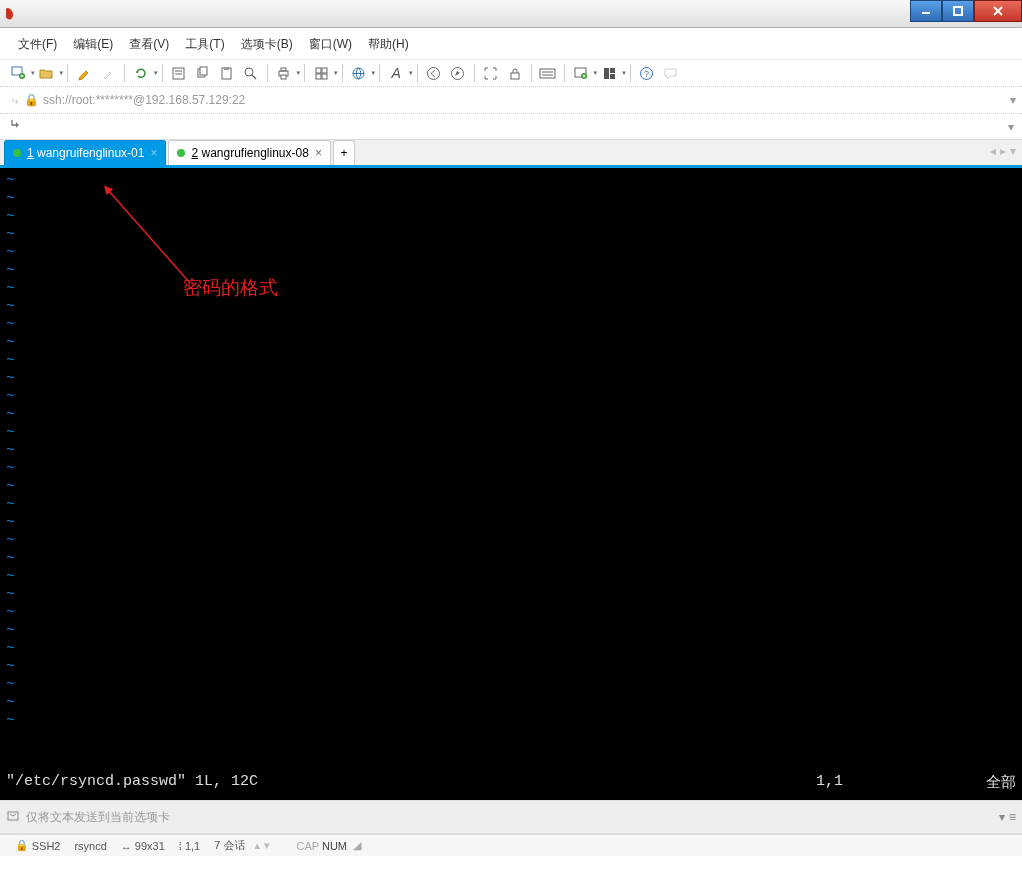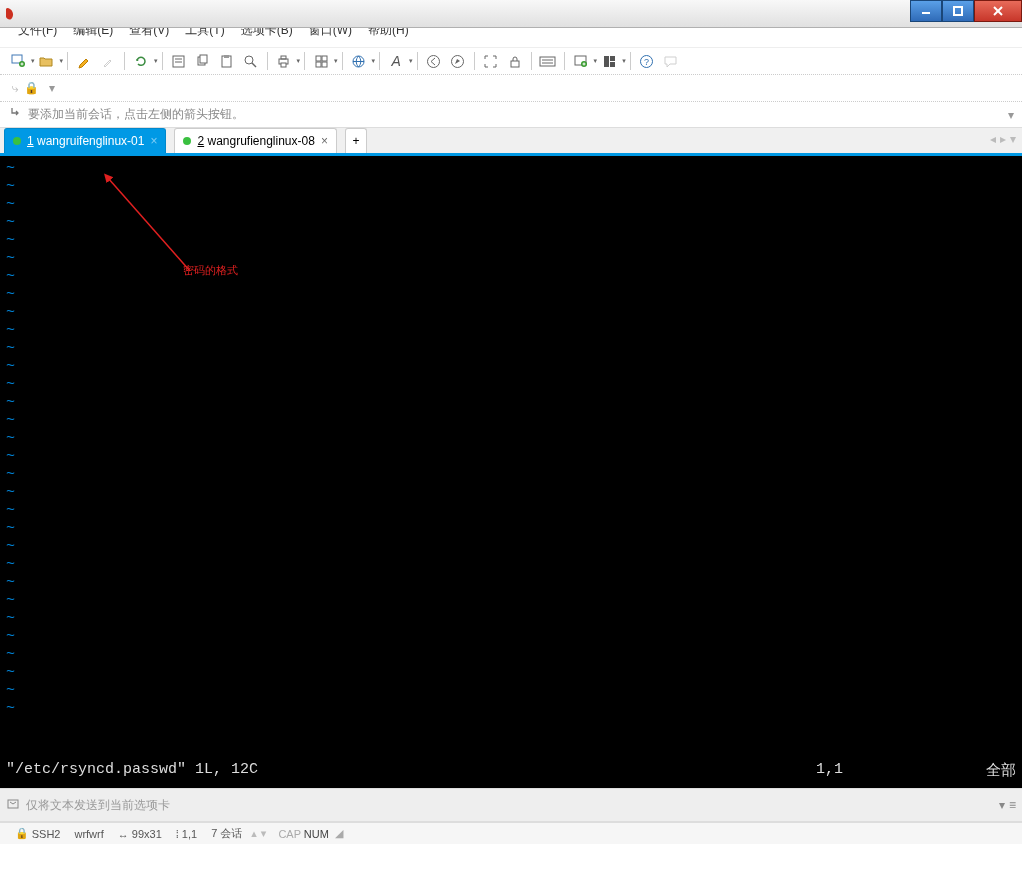--- a/index.html
+++ b/index.html
@@ -16,7 +16,7 @@
 .winbtn svg { stroke:#fff; stroke-width:2; fill:none; }
 
 
-.menubar { height: 20px; display: flex; align-items: flex-end; padding: 5px 10px; background: #fff; border-bottom: 1px solid #eee; }
+.menubar { height: 32px; display: flex; align-items: flex-start; padding: 5px 10px; background: #fff; border-bottom: 1px solid #eee; }
 .menuitem { padding: 3px 8px; color: #333; }
 
 

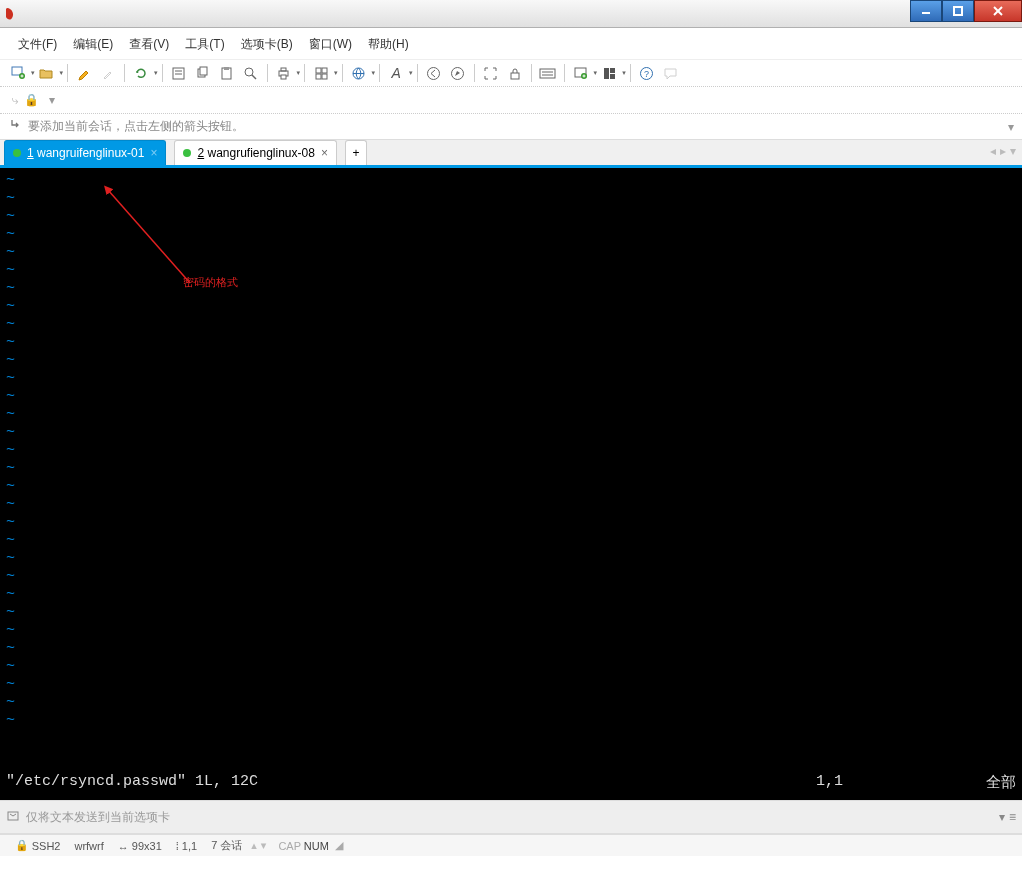--- a/index.html
+++ b/index.html
@@ -272,6 +272,7 @@
 <div class="addressbar">
   <span class="tbtn" style="color:#bbb;width:16px">⤷</span>
   <span class="lock">🔒</span>
+  <span class="addrtext">ssh://root:********@192.168.57.129:22</span>
   <span class="rarrow">▾</span>
 </div>
 

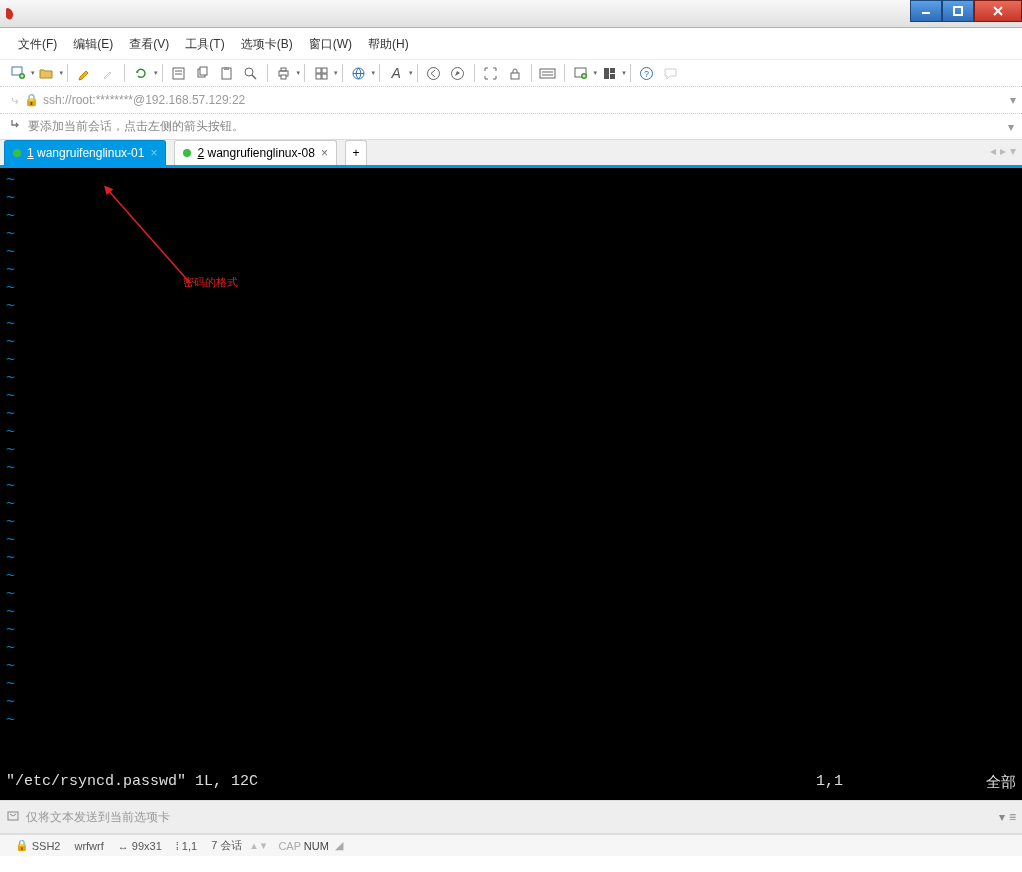--- a/index.html
+++ b/index.html
@@ -282,7 +282,6 @@
         <path d="M4 2v5h6M8 5l2 2-2 2" fill="none" stroke="#777" stroke-width="1.3"></path>
       </svg>
   </span>
-  <span>要添加当前会话，点击左侧的箭头按钮。</span>
   <span class="righticons">
     <span>▾</span>
   </span>

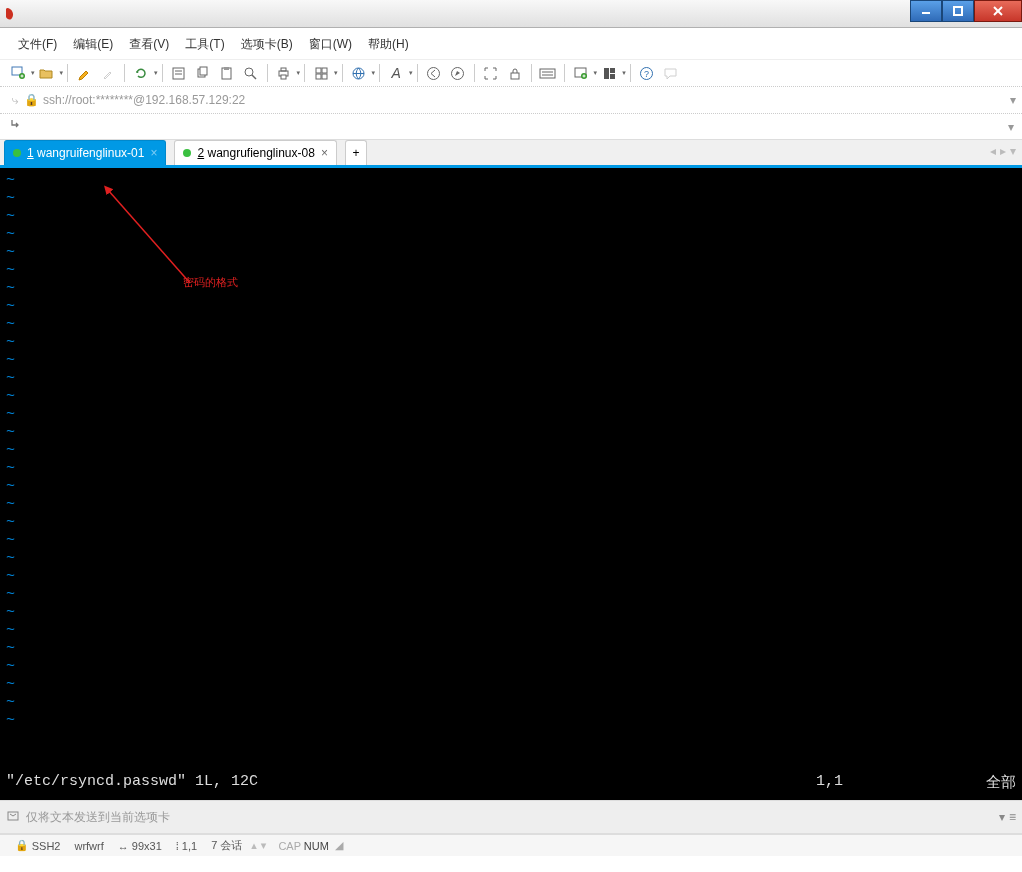--- a/index.html
+++ b/index.html
@@ -36,7 +36,7 @@
 
 
 .tabsrow { height: 28px; background: #f0f0f0; display: flex; align-items: flex-end; padding: 0 4px; border-bottom: 3px solid #0099e5; position: relative; }
-.tab { height: 25px; padding: 0 8px; display: flex; align-items: center; background: #fff; border: 1px solid #ccc; border-bottom: none; margin-right: 8px; border-radius: 3px 3px 0 0; }
+.tab { height: 25px; padding: 0 8px; display: flex; align-items: center; background: #fff; border: 1px solid #ccc; border-bottom: none; margin-right: 2px; border-radius: 3px 3px 0 0; }
 .tab.active { background: #0099e5; color: #fff; border-color: #0088cc; }
 .tab .dot { width: 8px; height: 8px; border-radius: 4px; background: #3ac040; margin-right: 6px; }
 .tab .tlabel { margin-right: 6px; }

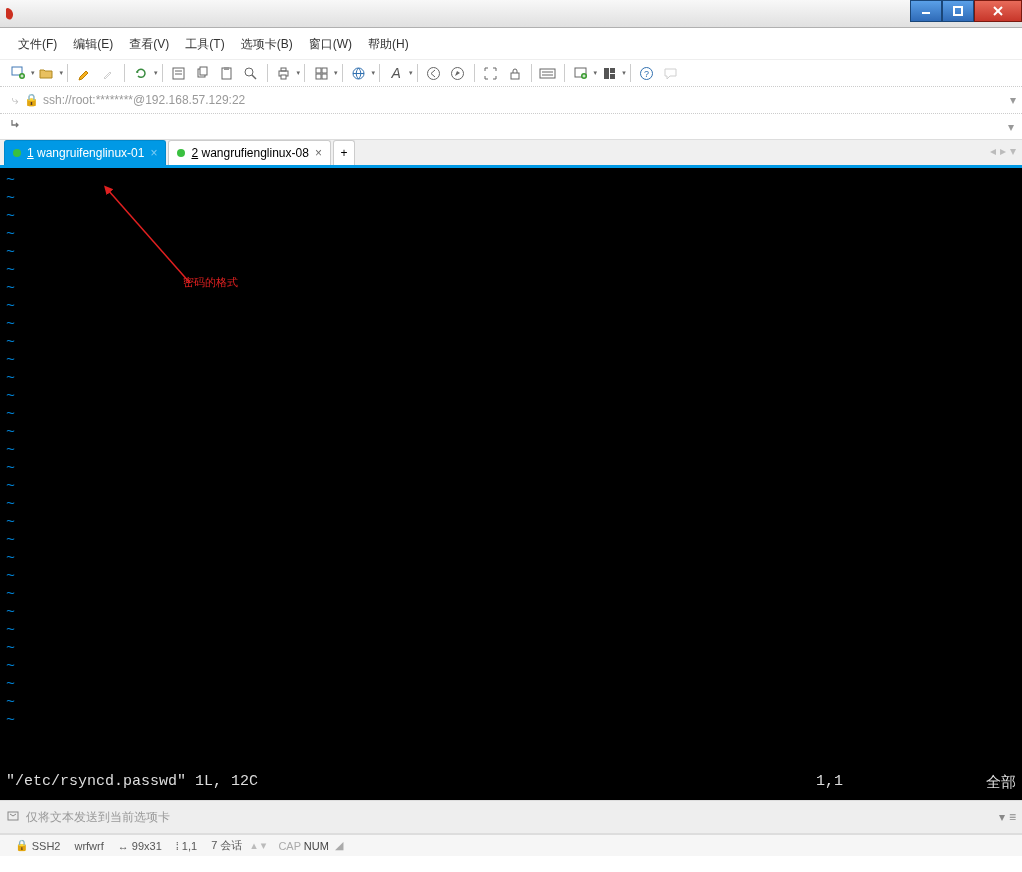--- a/index.html
+++ b/index.html
@@ -58,7 +58,7 @@
 
 
 .annotation { position: absolute; pointer-events: none; }
-.anno-text { position: absolute; color: #e02020; font-size: 11px; font-family: "SimSun"; }
+.anno-text { position: absolute; color: #e02020; font-size: 19px; font-family: "SimSun"; }
 
 
 .sendbar { height: 24px; background: #eee; display: flex; align-items: center; padding: 16px 6px; border-top: 1px solid #ddd; border-bottom: 1px solid #ddd; }

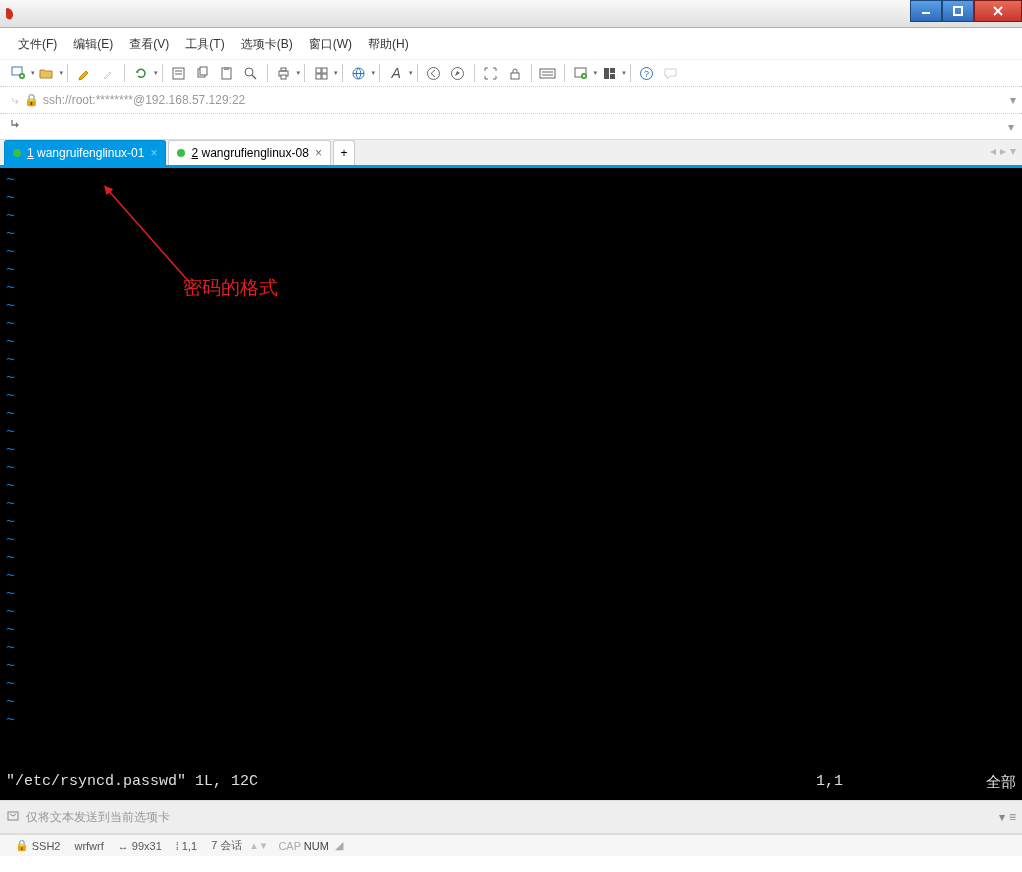--- a/index.html
+++ b/index.html
@@ -376,7 +376,7 @@
       <span>🔒</span>
       <span>SSH2</span>
     </span>
-  <span class="seg">wrfwrf</span>
+  <span class="seg">rsyncd</span>
   <span class="seg">
       <span>↔</span>
       <span>99x31</span>

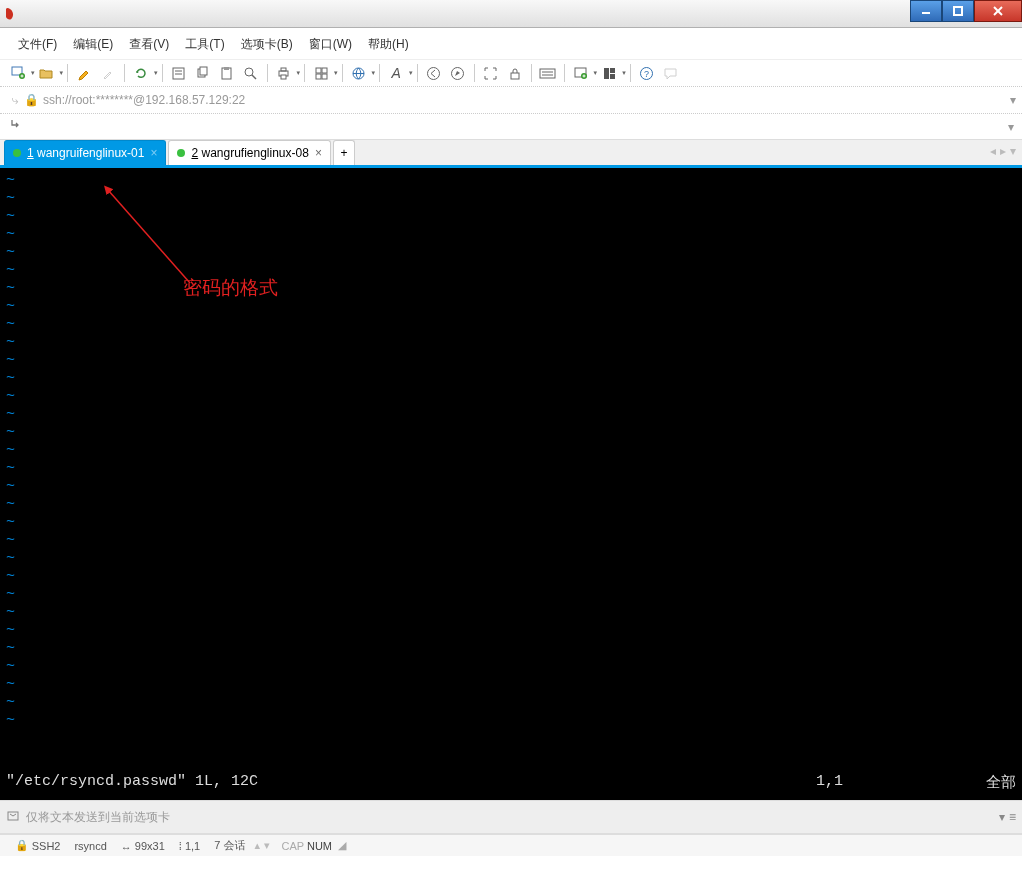--- a/index.html
+++ b/index.html
@@ -70,7 +70,7 @@
 .statusbar .left { flex: 1; }
 .statusbar .seg { margin: 0 7px; color: #555; display: inline-flex; align-items: center; gap: 3px; }
 .statusbar .updn { color: #bbb; margin: 0 2px; }
-.statusbar .capnum { color: #aaa; margin-left: 10px; }
+.statusbar .capnum { color: #aaa; margin-left: 25px; }
 .statusbar .capnum .num { color: #444; }
 .statusbar .grip { margin-left: 6px; color: #aaa; }
 </style>

